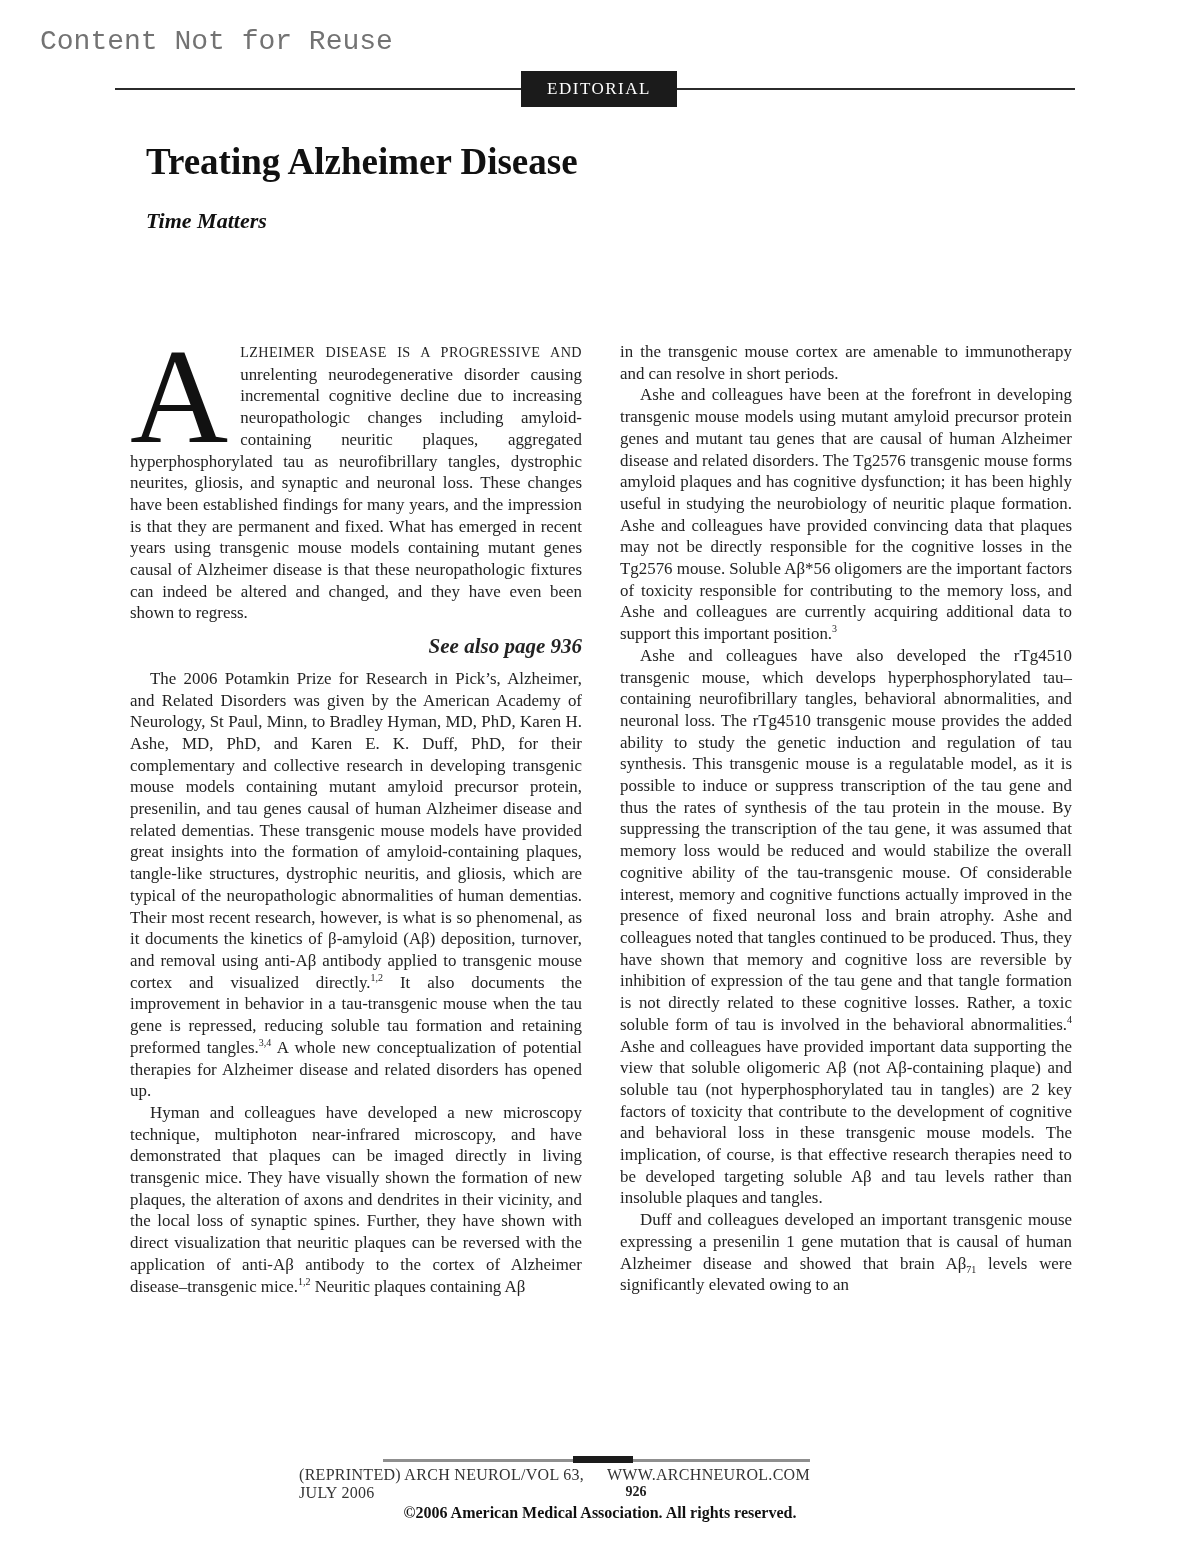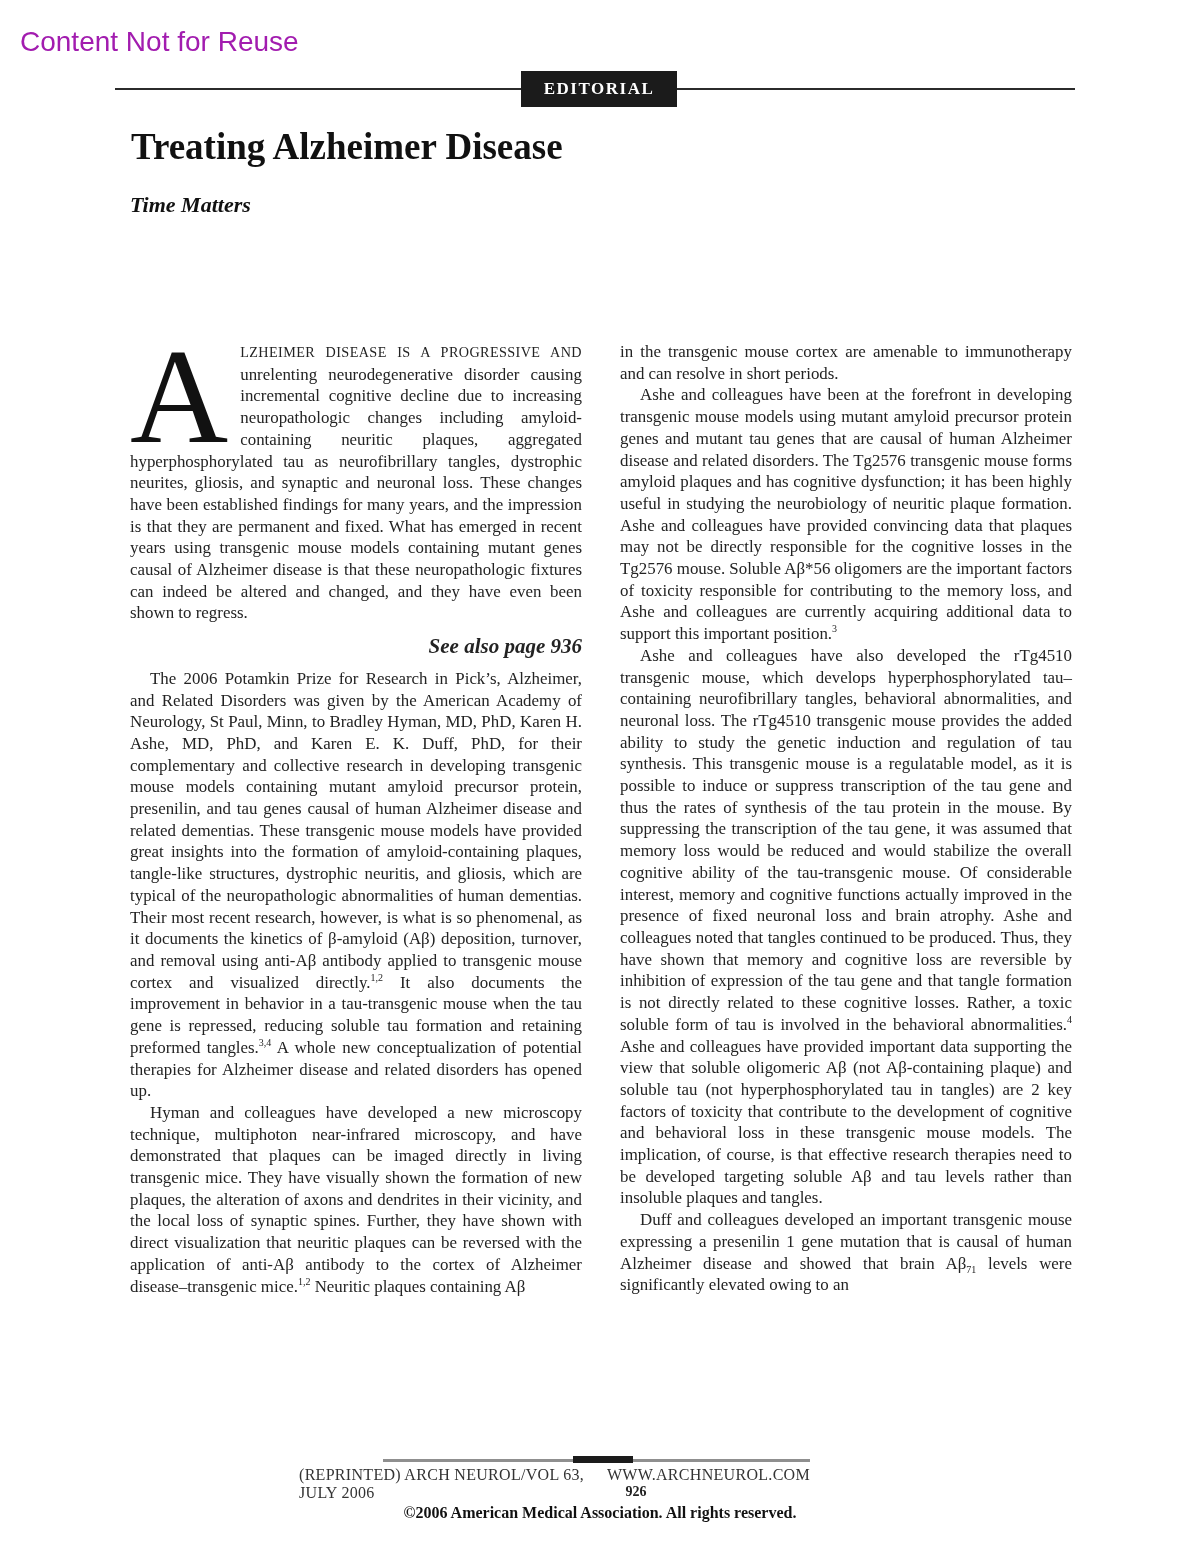--- a/index.html
+++ b/index.html
@@ -8,8 +8,8 @@
     font-family:"Liberation Serif", serif; overflow:hidden;
   }
   .watermark {
-    position:absolute; left:20px; top:26px;
-    font-family:Liberation Sans, sans-serif; font-size:28px; color:#a21caf;
+    position:absolute; left:40px; top:26px;
+    font-family:Liberation Mono, monospace; font-size:28px; color:#737373;
   }
   .header-rule { position:absolute; left:115px; top:88px; width:960px; height:2px; background:#2b2b2b; }
   .editorial-box {

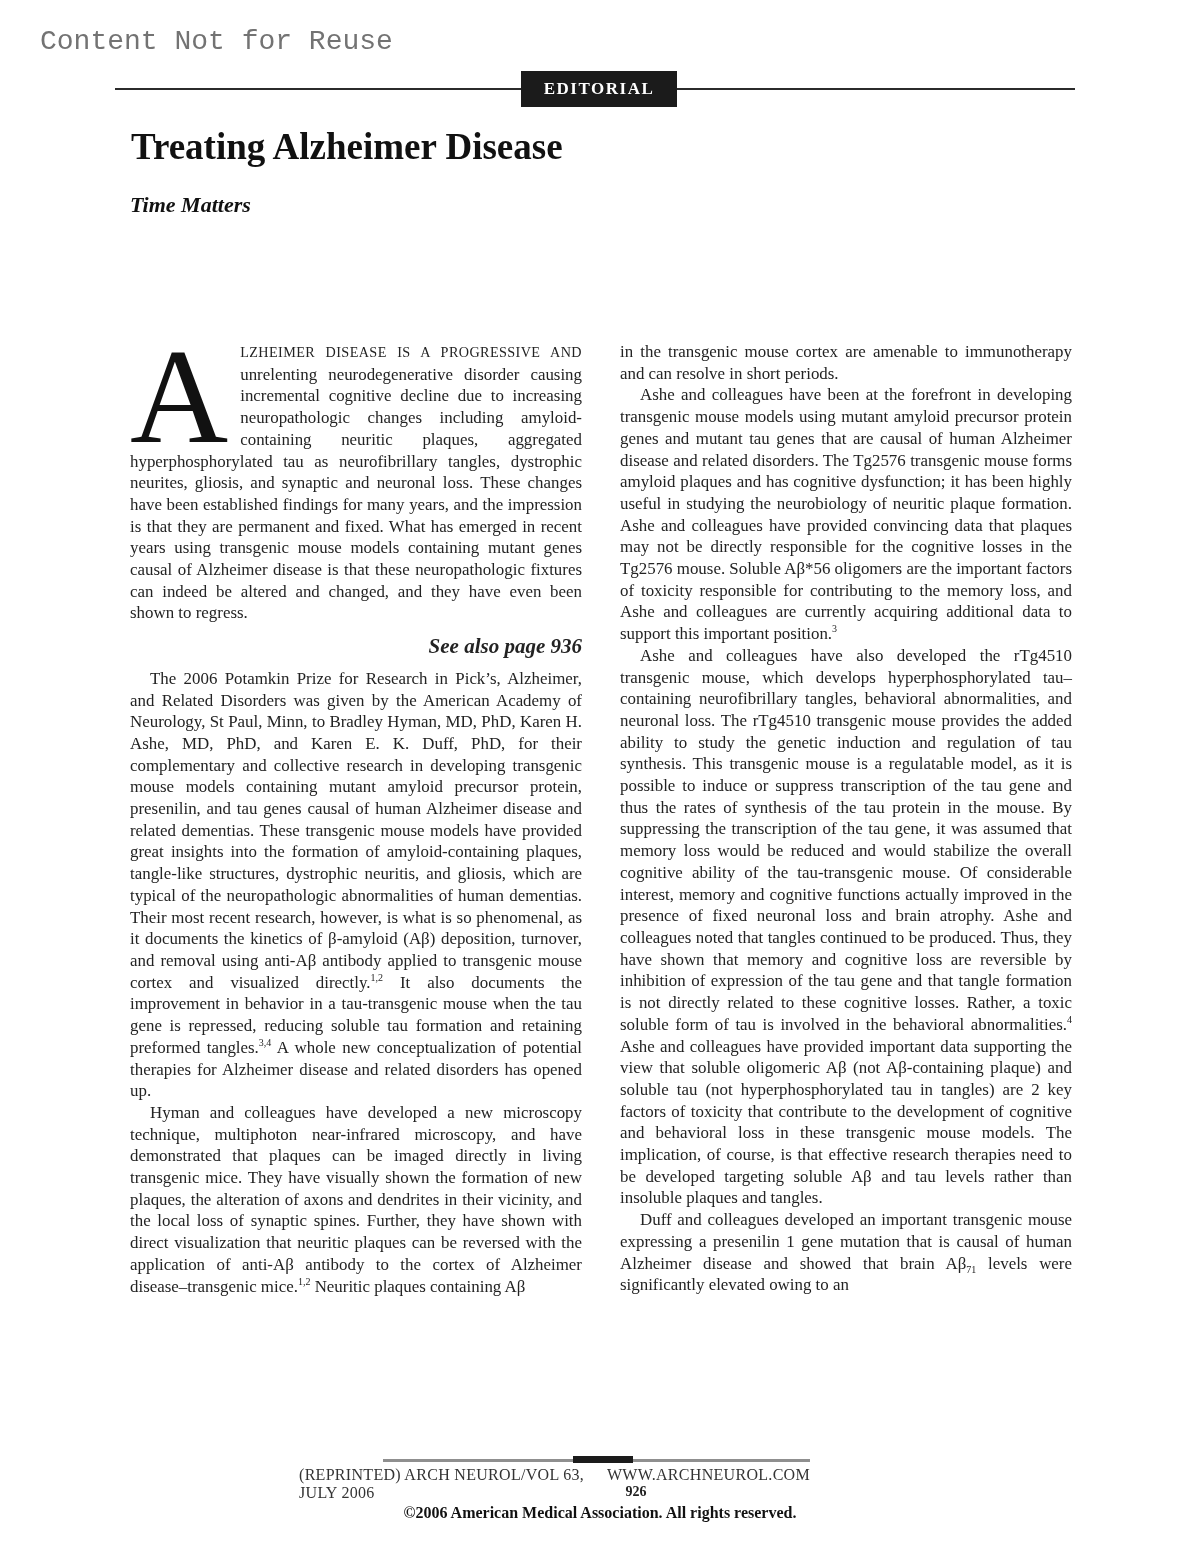--- a/index.html
+++ b/index.html
@@ -15,7 +15,7 @@
   .editorial-box {
     position:absolute; left:521px; top:71px; width:156px; height:36px; background:#1b1b1b;
     color:#ffffff; display:flex; align-items:center; justify-content:center;
-    font-weight:bold; font-size:17px; letter-spacing:1.5px;
+    font-weight:normal; font-size:17px; letter-spacing:1.5px;
   }
   .title { position:absolute; left:130px; top:124px; font-size:37px; font-weight:bold; color:#111; }
   .subtitle { position:absolute; left:130px; top:192px; font-size:22px; font-weight:bold; font-style:italic; color:#111; }

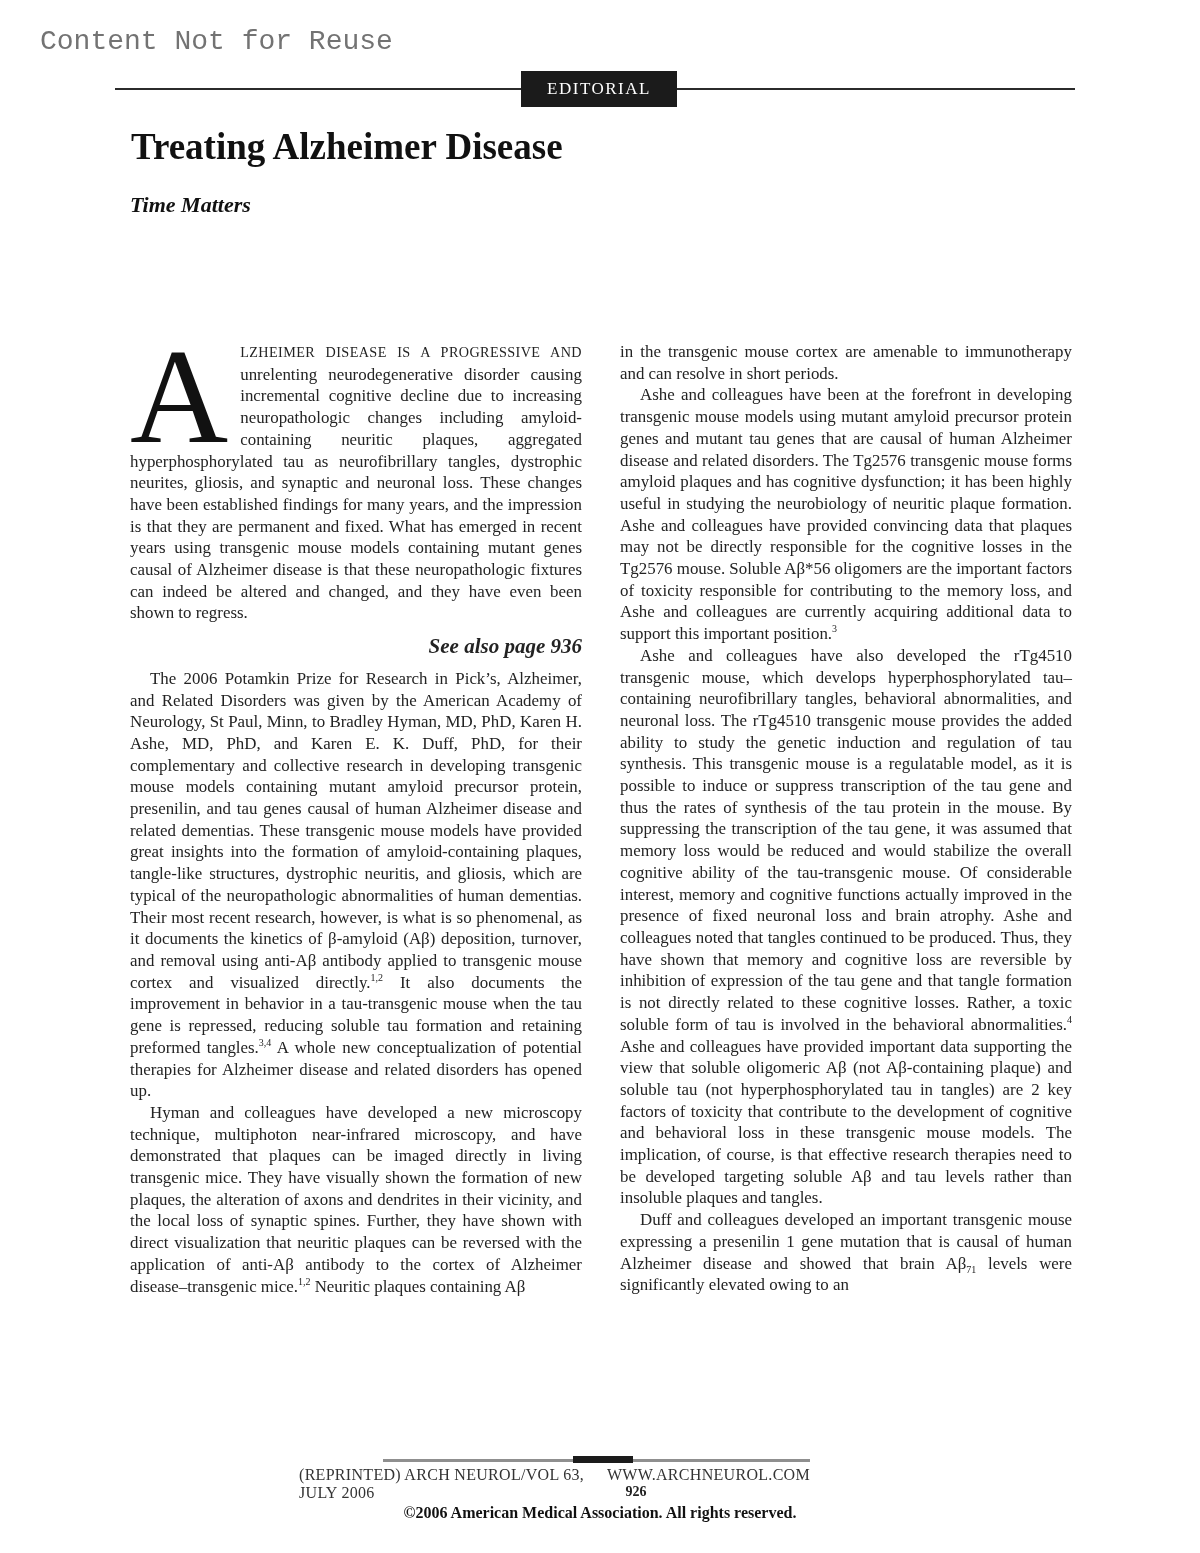--- a/index.html
+++ b/index.html
@@ -49,7 +49,7 @@
     <span>EDITORIAL</span>
   </div>
 
-  <h1 class="title" style="margin:1px;">Treating Alzheimer Disease</h1>
+  <h1 class="title" style="margin:16px;">Treating Alzheimer Disease</h1>
   <h2 class="subtitle" style="margin:0;">Time Matters</h2>
 
   <div class="columns">

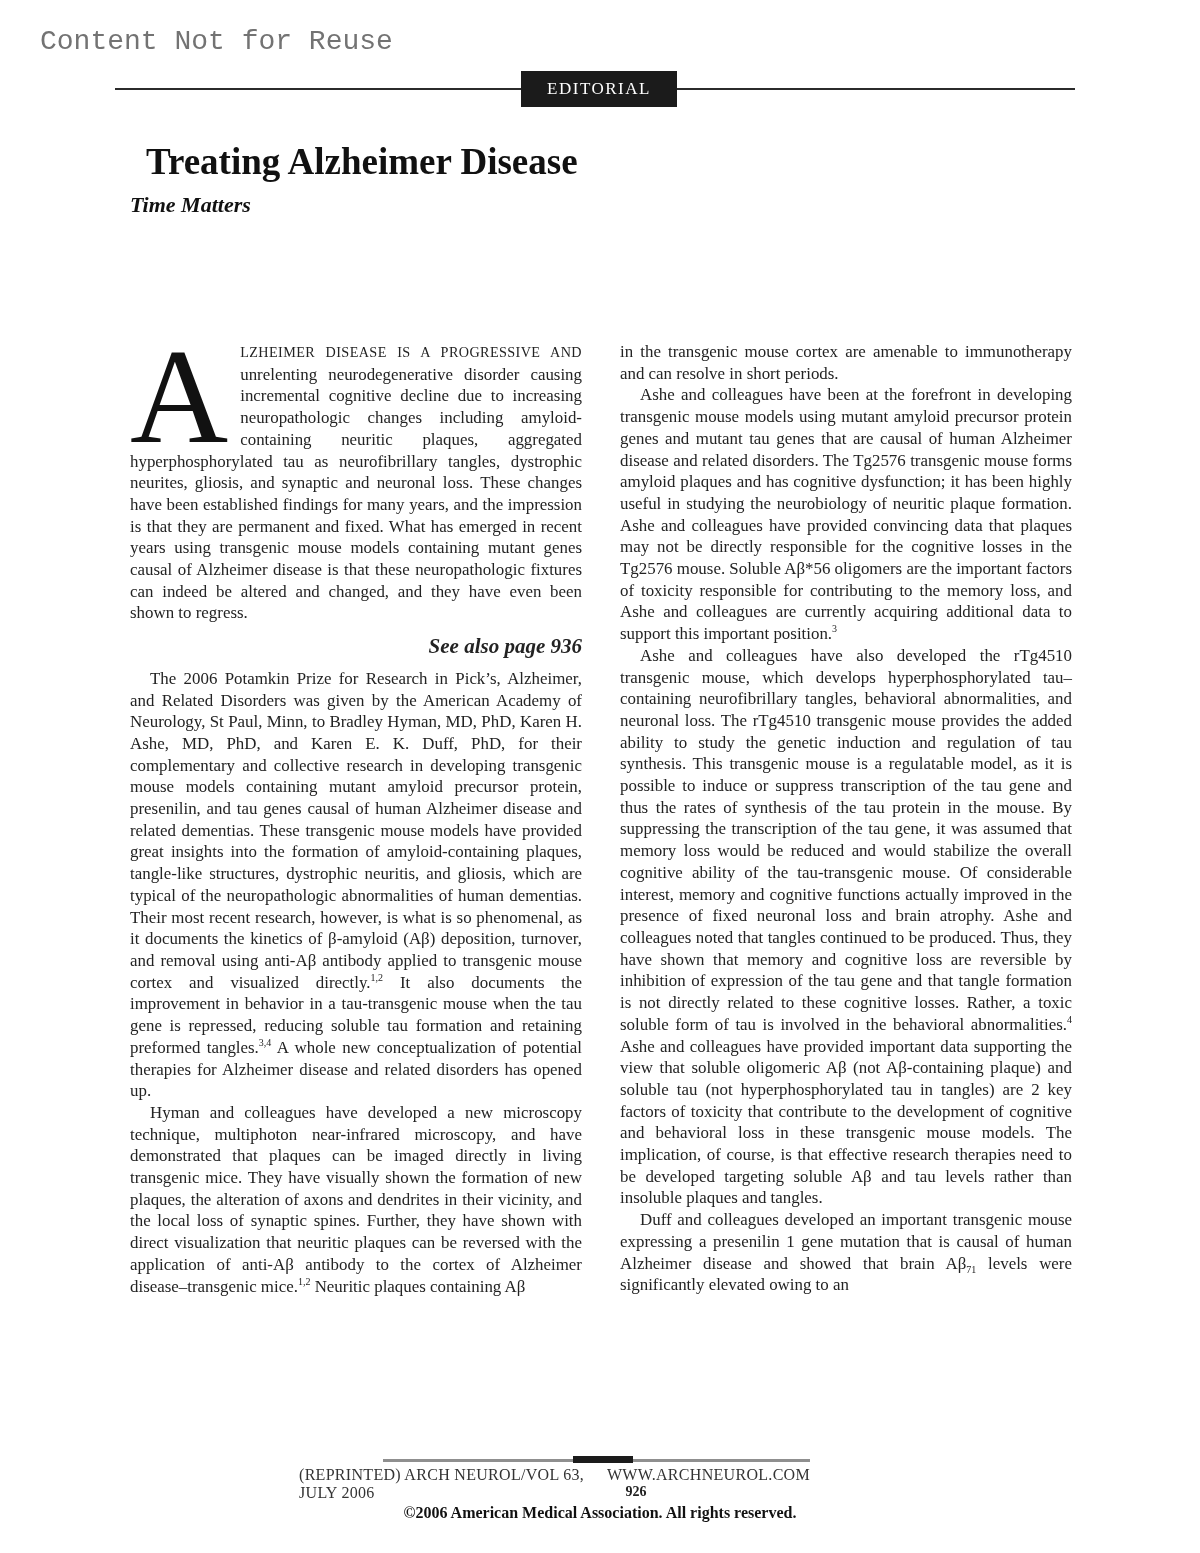--- a/index.html
+++ b/index.html
@@ -50,7 +50,7 @@
   </div>
 
   <h1 class="title" style="margin:16px;">Treating Alzheimer Disease</h1>
-  <h2 class="subtitle" style="margin:0;">Time Matters</h2>
+  <h2 class="subtitle" style="margin:16px;">Time Matters</h2>
 
   <div class="columns">
     <div class="column">

